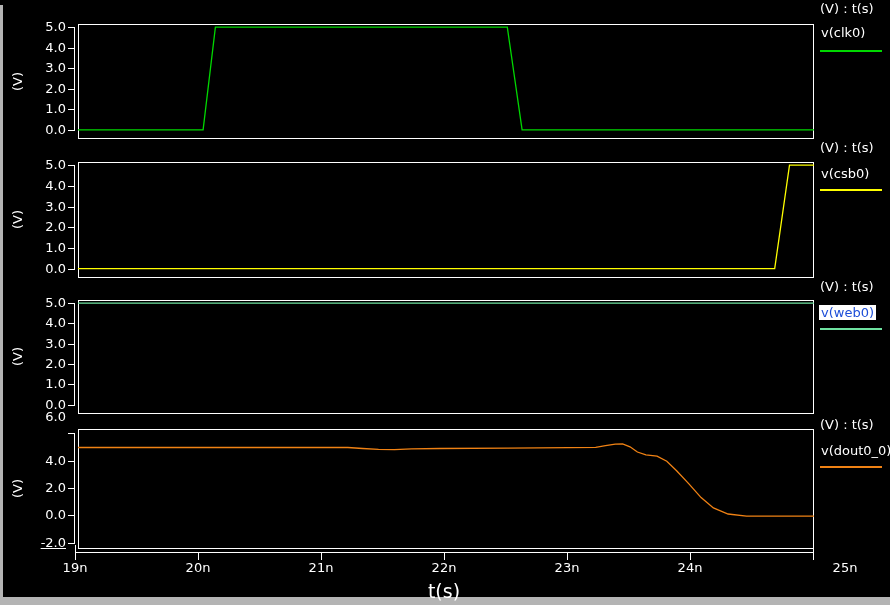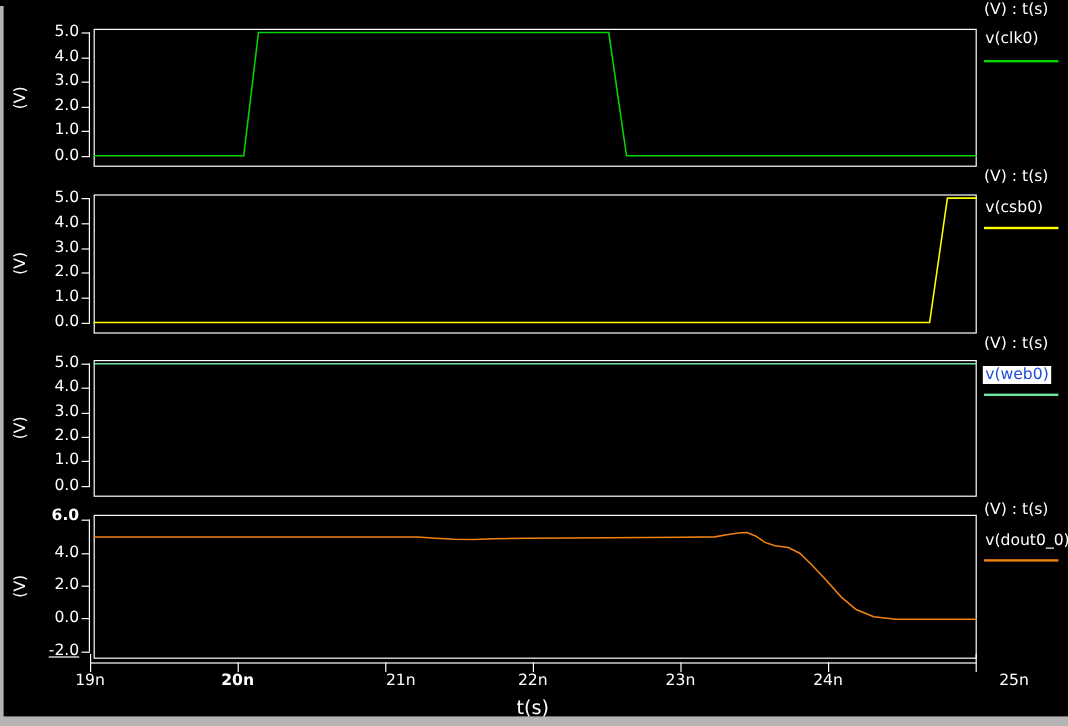--- a/index.html
+++ b/index.html
@@ -103,7 +103,7 @@
       </div>
       <div>
         <div class="ylabel" style="left: 2px; top: 481px;">(V)</div>
-        <div class="ytick-label" style="left: 26px; top: 423px; font-weight: bold;">6.0</div>
+        <div class="ytick-label" style="left: 26px; top: 410px;">6.0</div>
         <div class="tick-h" style="left: 68px; top: 433px;"></div>
         <div class="ytick-label" style="left: 26px; top: 453.543px;">4.0</div>
         <div class="tick-h" style="left: 68px; top: 461px;"></div>

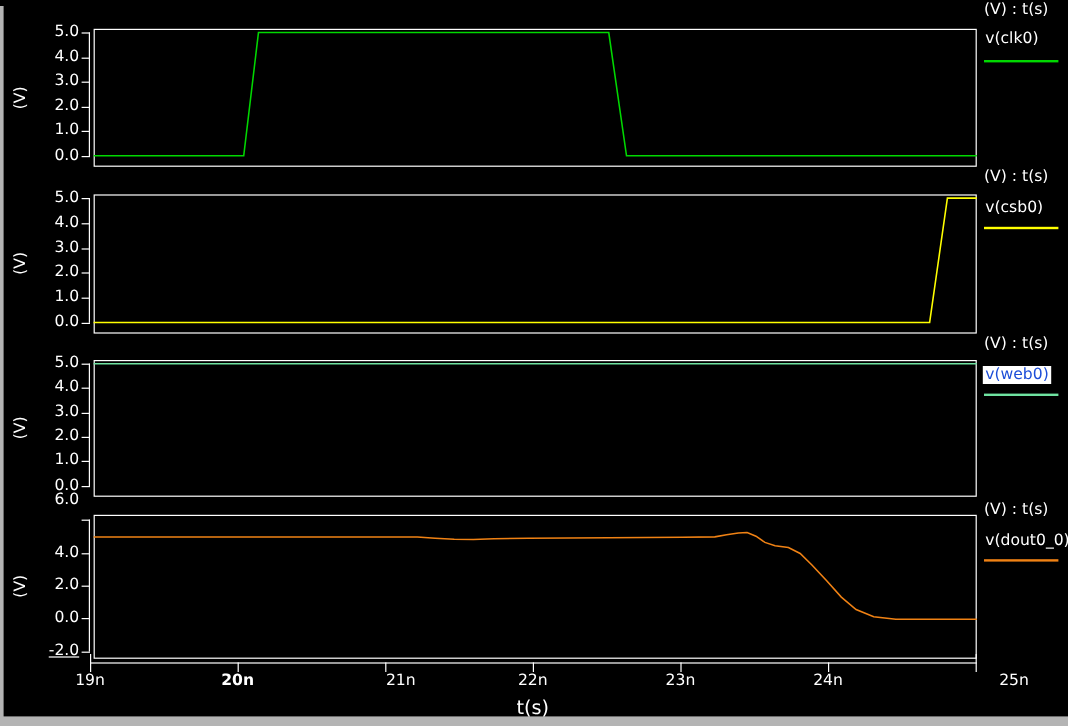--- a/index.html
+++ b/index.html
@@ -128,7 +128,7 @@
       <div class="tick-v" style="left: 75px; top: 545px; height: 15px;"></div>
       <div class="xtick-label" style="left: 53px;">19n</div>
       <div class="tick-v" style="left: 198px; top: 552px; height: 8px;"></div>
-      <div class="xtick-label" style="left: 176px; font-weight: bold;">20n</div>
+      <div class="xtick-label" style="left: 176px;">20n</div>
       <div class="tick-v" style="left: 321px; top: 552px; height: 8px;"></div>
       <div class="xtick-label" style="left: 312px;">21n</div>
       <div class="tick-v" style="left: 444px; top: 552px; height: 8px;"></div>

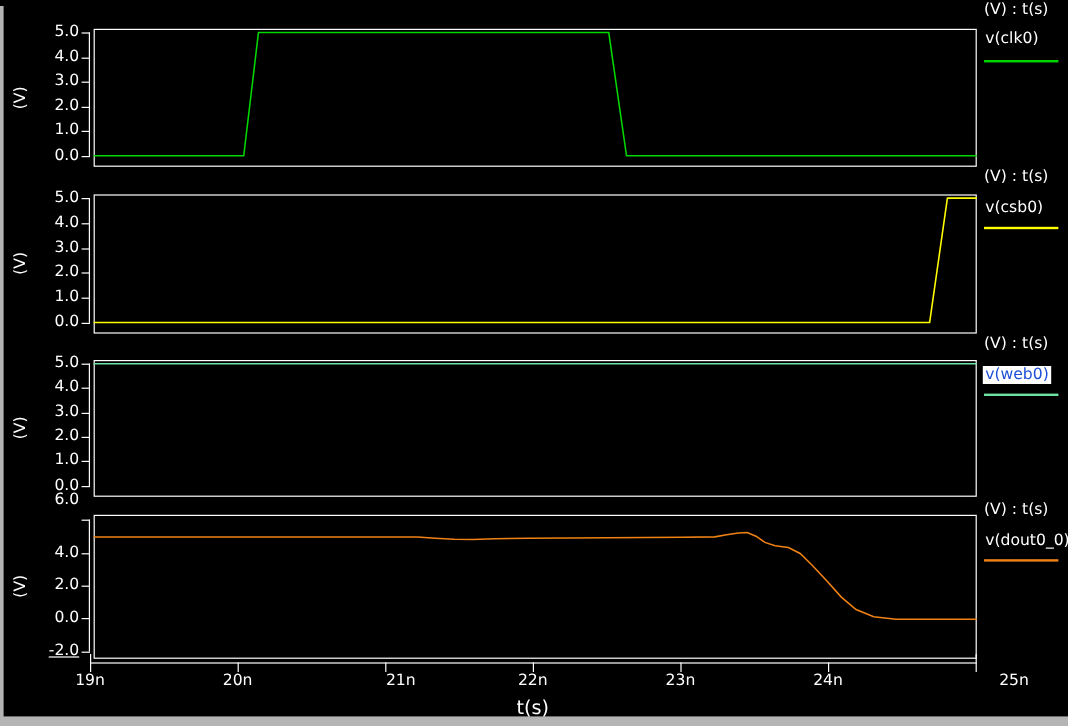--- a/index.html
+++ b/index.html
@@ -130,7 +130,7 @@
       <div class="tick-v" style="left: 198px; top: 552px; height: 8px;"></div>
       <div class="xtick-label" style="left: 176px;">20n</div>
       <div class="tick-v" style="left: 321px; top: 552px; height: 8px;"></div>
-      <div class="xtick-label" style="left: 312px;">21n</div>
+      <div class="xtick-label" style="left: 299px;">21n</div>
       <div class="tick-v" style="left: 444px; top: 552px; height: 8px;"></div>
       <div class="xtick-label" style="left: 422px;">22n</div>
       <div class="tick-v" style="left: 567px; top: 552px; height: 8px;"></div>

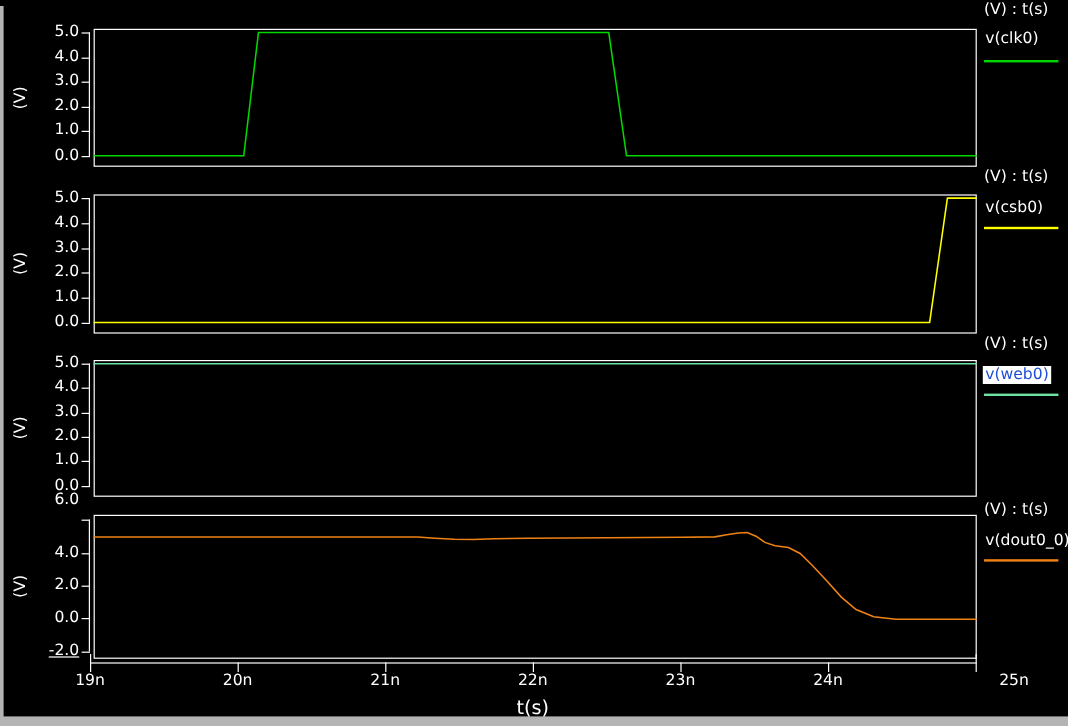--- a/index.html
+++ b/index.html
@@ -23,7 +23,7 @@
   .legend-name.selected{background:#fff;color:#1d4ed8;}
   .legend-swatch{position:absolute;left:820px;width:62px;height:2px;}
   .xtick-label{position:absolute;width:44px;text-align:center;font-size:13px;top:560px;}
-  #xaxis-title{position:absolute;left:422px;top:580px;width:44px;text-align:center;font-size:16px;}
+  #xaxis-title{position:absolute;left:422px;top:580px;width:44px;text-align:center;font-size:19px;}
 </style>
 </head>
 <body>

